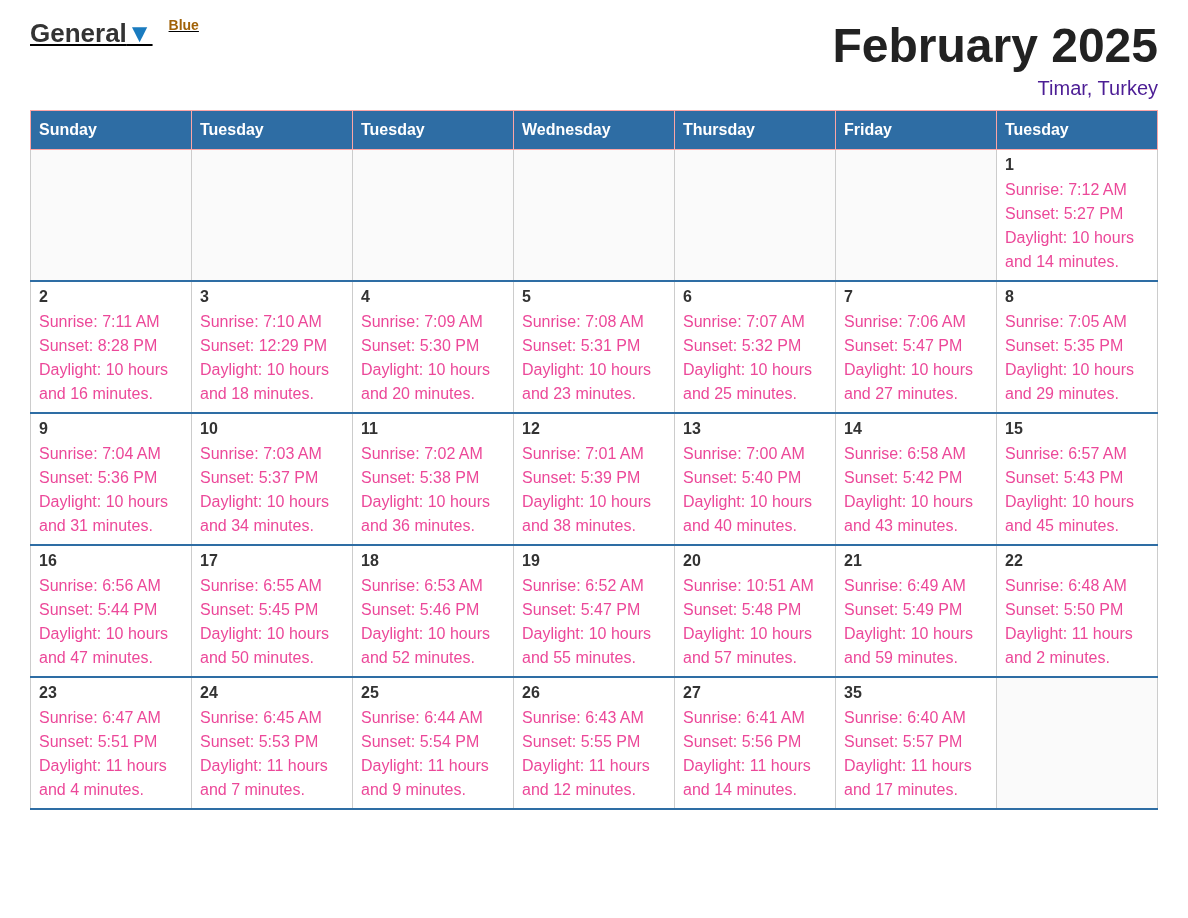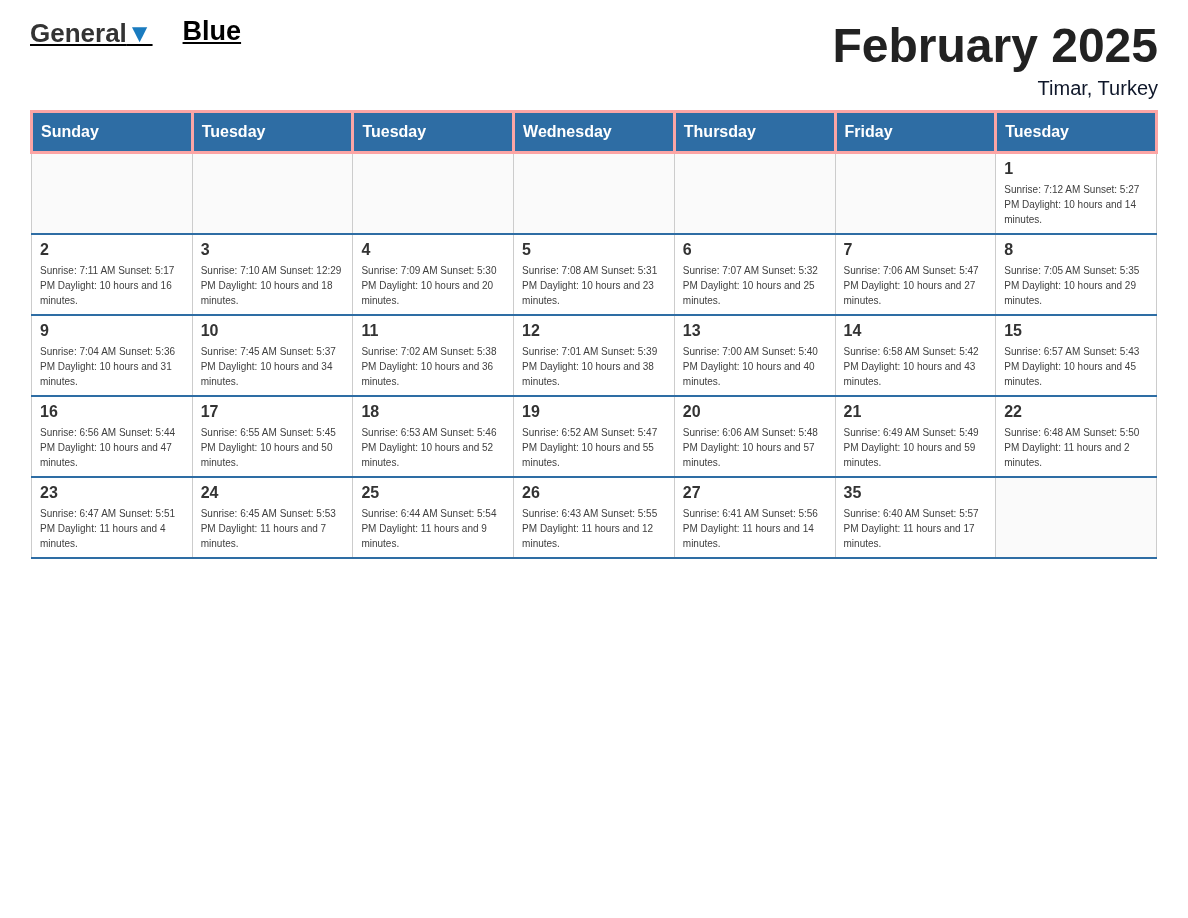--- a/index.html
+++ b/index.html
@@ -32,11 +32,11 @@
       color: #1a7bbf;
     }
     .logo-blue {
-      font-size: 27px;
-      font-weight: bold;
-      color: #000000;
+      font-size: 14px;
+      font-weight: bold;
+      color: #a16207;
       line-height: 1;
-      margin-left: 30px;
+      margin-left: 16px;
       margin-top: -2px;
     }
     .title-block {

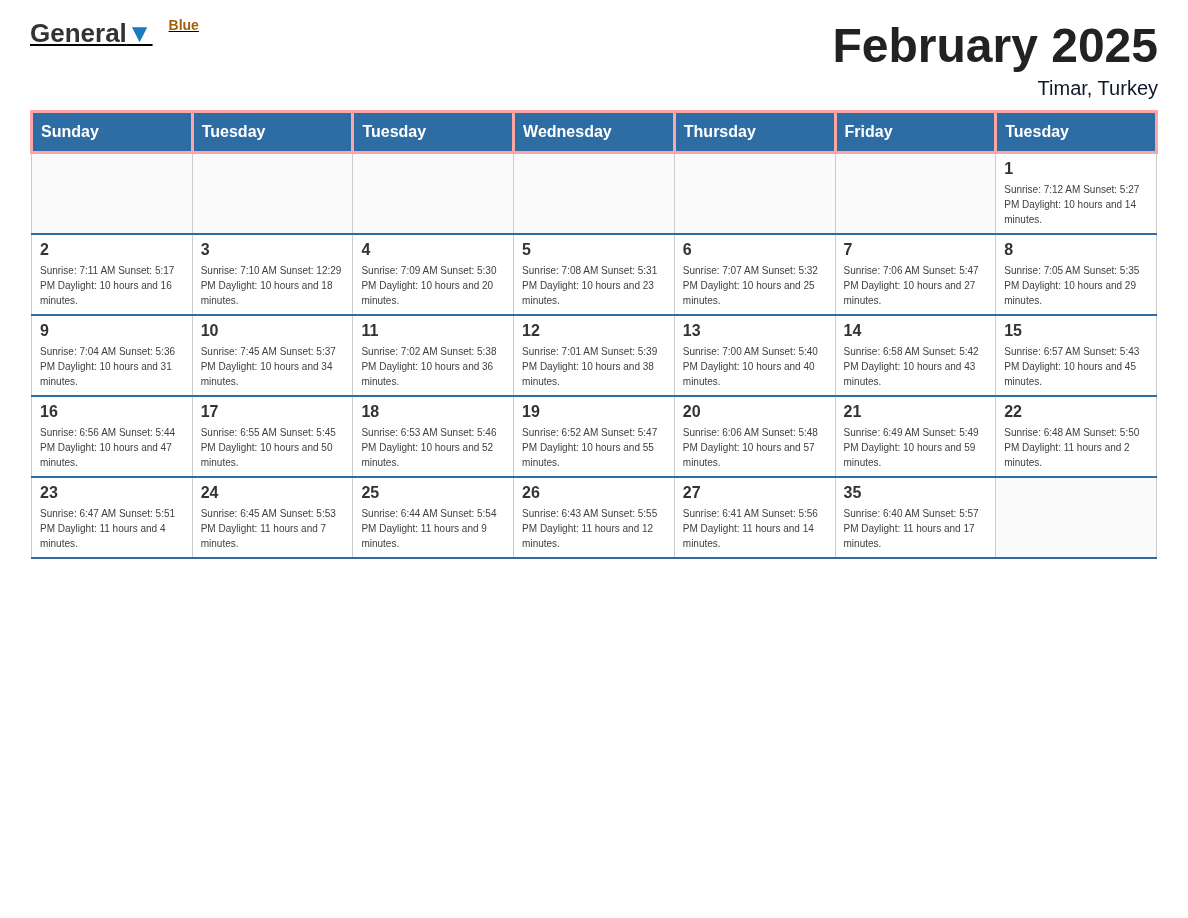--- a/index.html
+++ b/index.html
@@ -50,7 +50,7 @@
     }
     .subtitle {
       font-size: 20px;
-      color: #0f172a;
+      color: #4c1d95;
       margin-top: 4px;
     }
     .calendar {

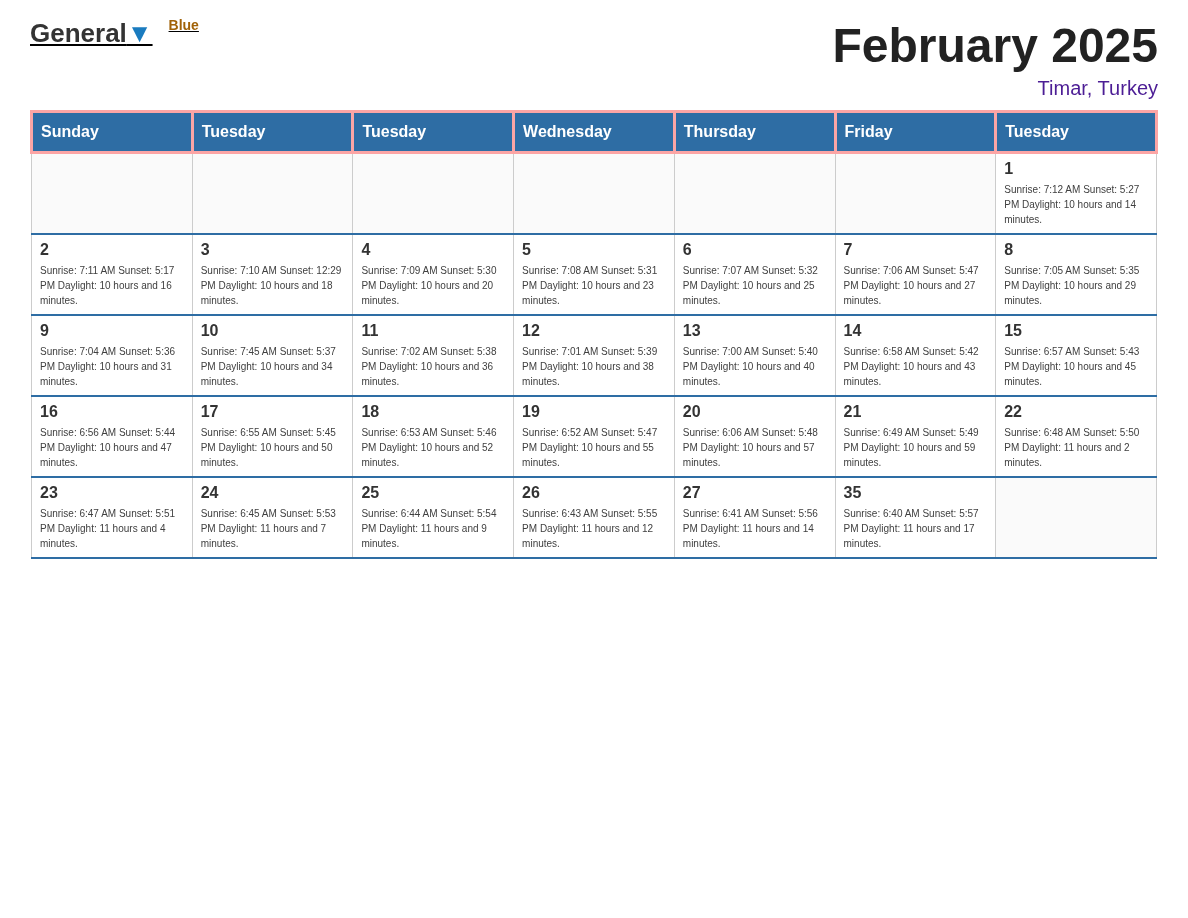--- a/index.html
+++ b/index.html
@@ -65,7 +65,7 @@
       font-weight: bold;
       padding: 10px 8px;
       text-align: left;
-      border: 3px solid #fca5a5;
+      border: 1px solid #fca5a5;
     }
     .calendar tbody td {
       border: 1px solid #ccc;

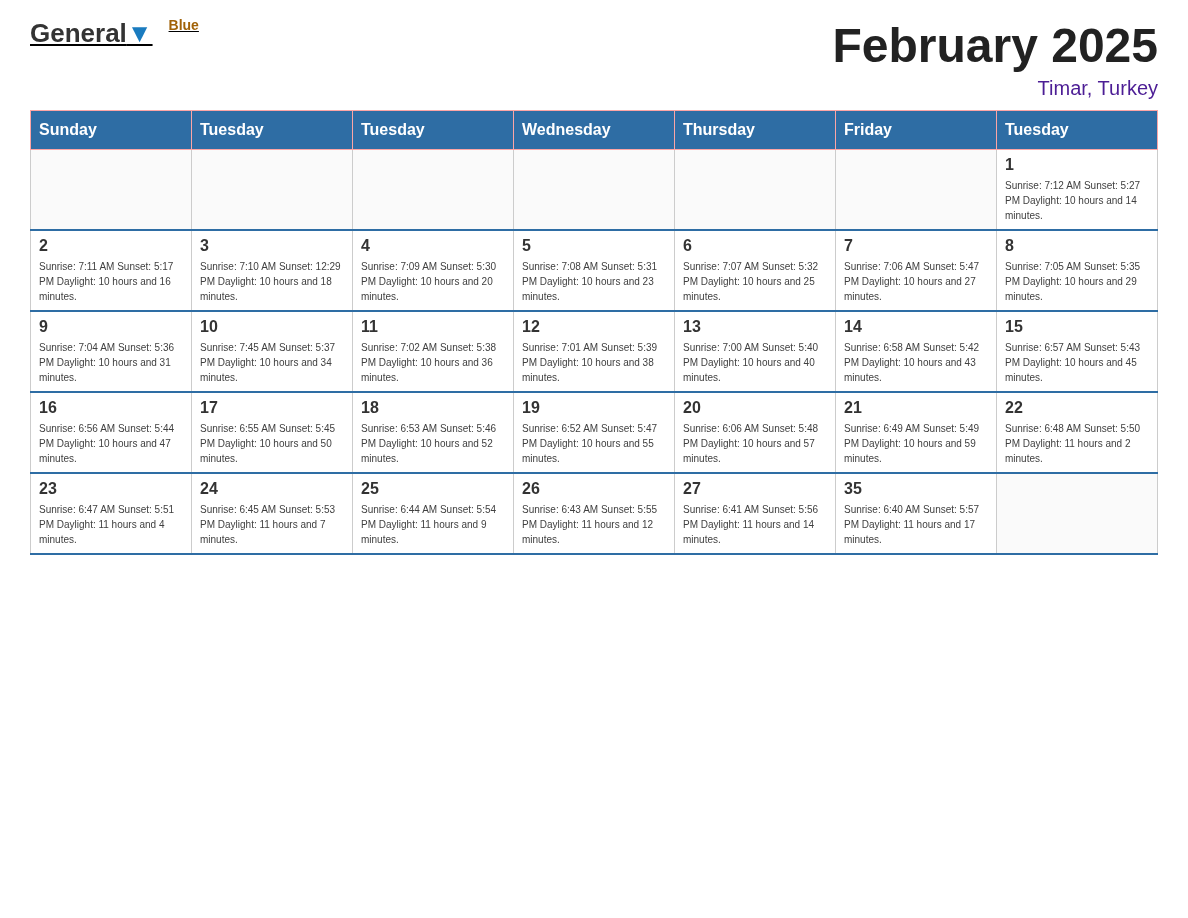--- a/index.html
+++ b/index.html
@@ -83,8 +83,8 @@
       margin-bottom: 4px;
     }
     .day-info {
-      font-size: 10px;
-      color: #404040;
+      font-size: 16px;
+      color: #ec4899;
       line-height: 1.5;
     }
     .calendar tbody tr {

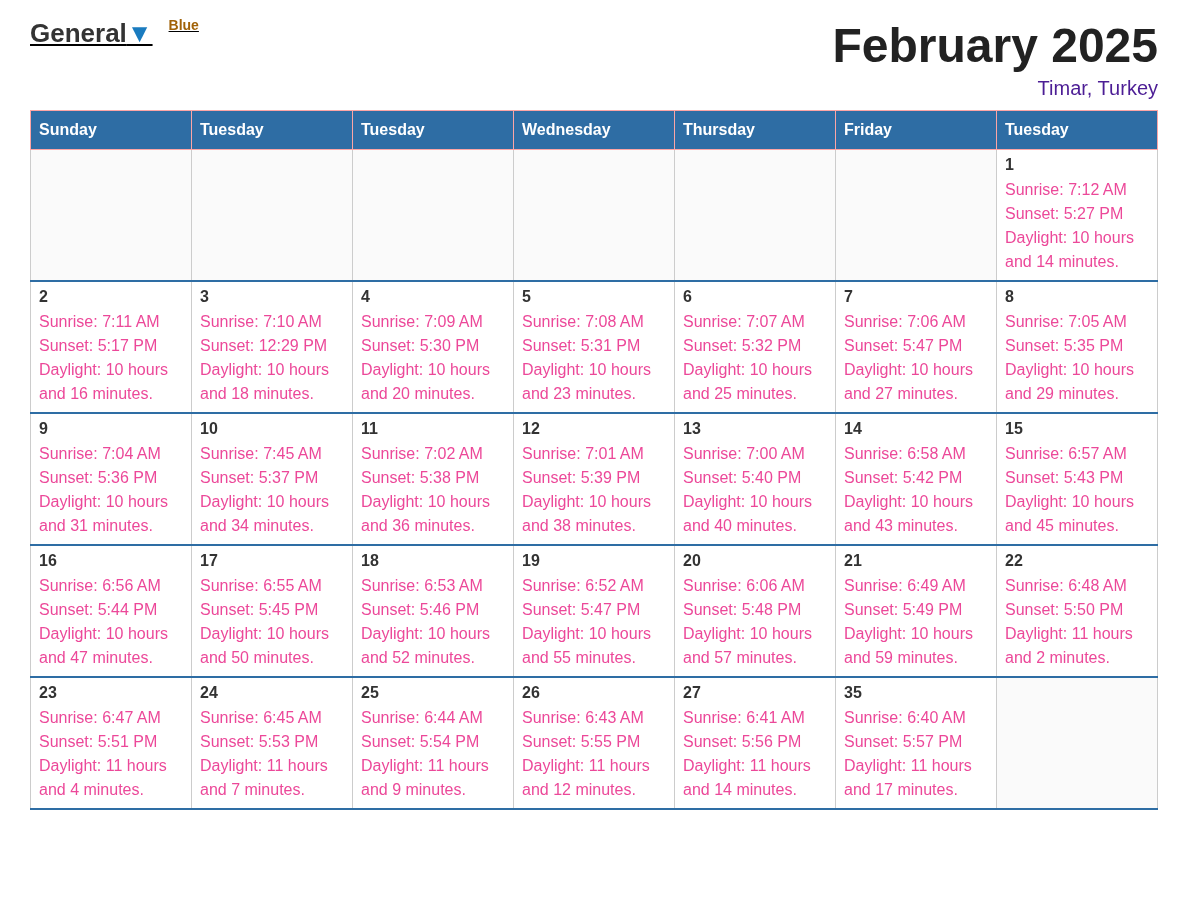--- a/index.html
+++ b/index.html
@@ -141,7 +141,7 @@
         <td>
           <div class="day-number">2</div>
           <div class="day-info">Sunrise: 7:11 AM
-Sunset: 5:17 PM
+Sunset: 8:28 PM
 Daylight: 10 hours and 16 minutes.</div>
         </td>
         <td>

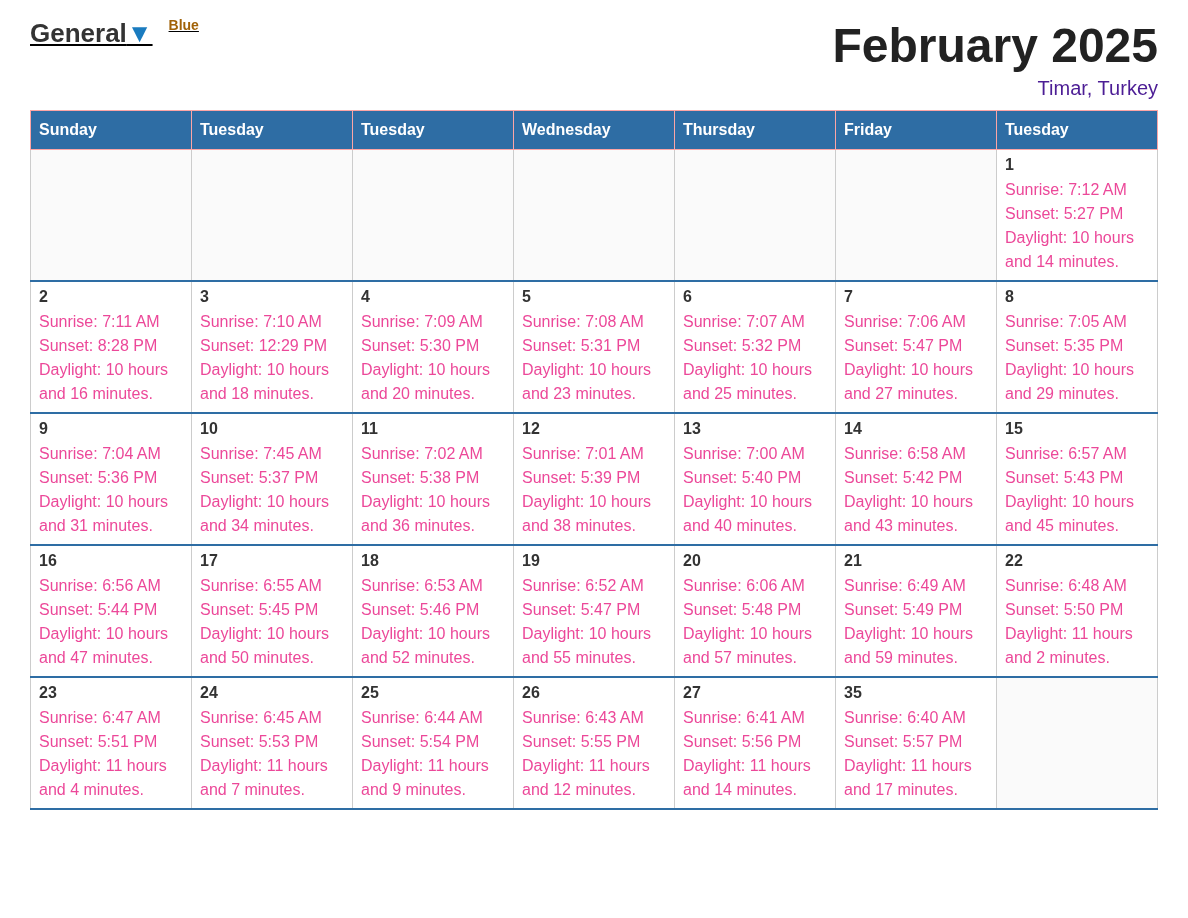--- a/index.html
+++ b/index.html
@@ -190,7 +190,7 @@
         </td>
         <td>
           <div class="day-number">10</div>
-          <div class="day-info">Sunrise: 7:45 AM
+          <div class="day-info">Sunrise: 7:03 AM
 Sunset: 5:37 PM
 Daylight: 10 hours and 34 minutes.</div>
         </td>

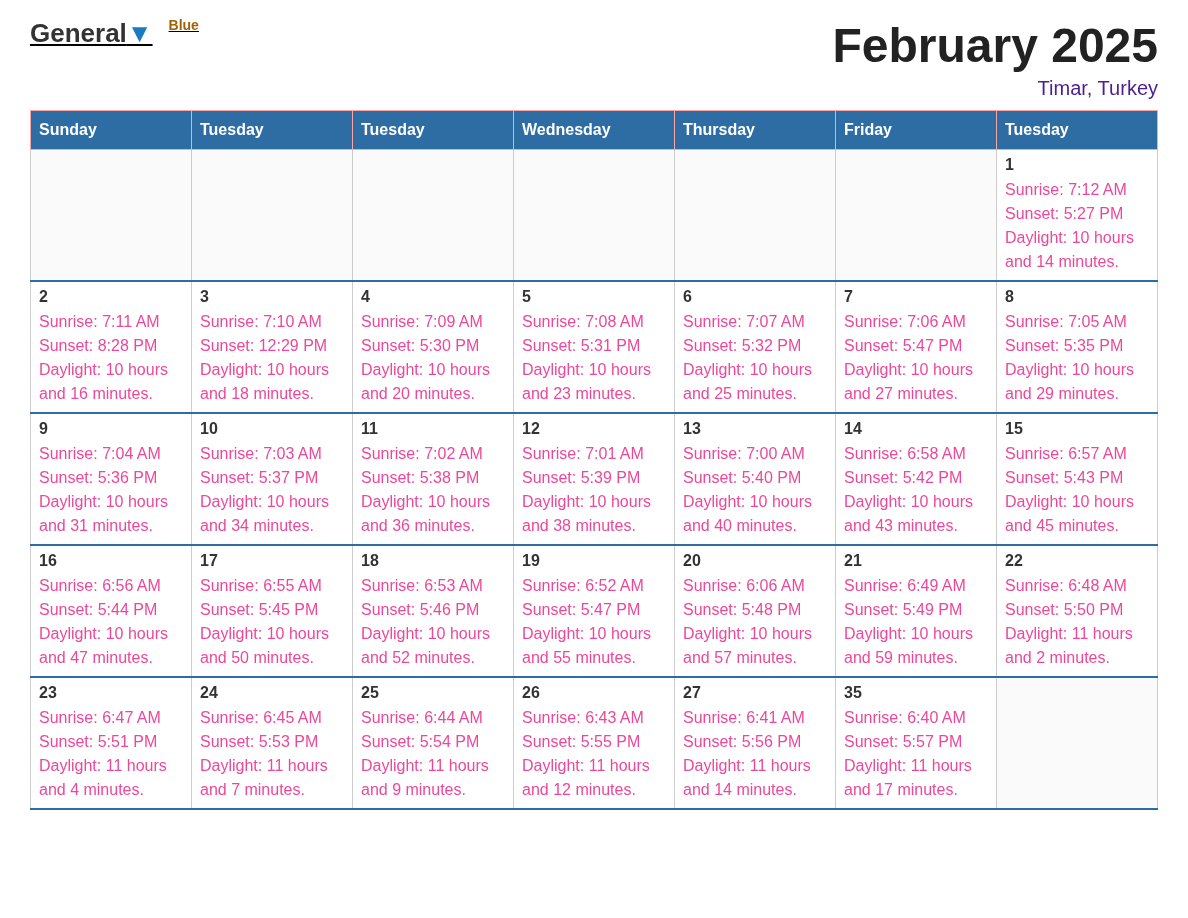--- a/index.html
+++ b/index.html
@@ -252,7 +252,7 @@
         </td>
         <td>
           <div class="day-number">20</div>
-          <div class="day-info">Sunrise: 6:06 AM
+          <div class="day-info">Sunrise: 10:51 AM
 Sunset: 5:48 PM
 Daylight: 10 hours and 57 minutes.</div>
         </td>

